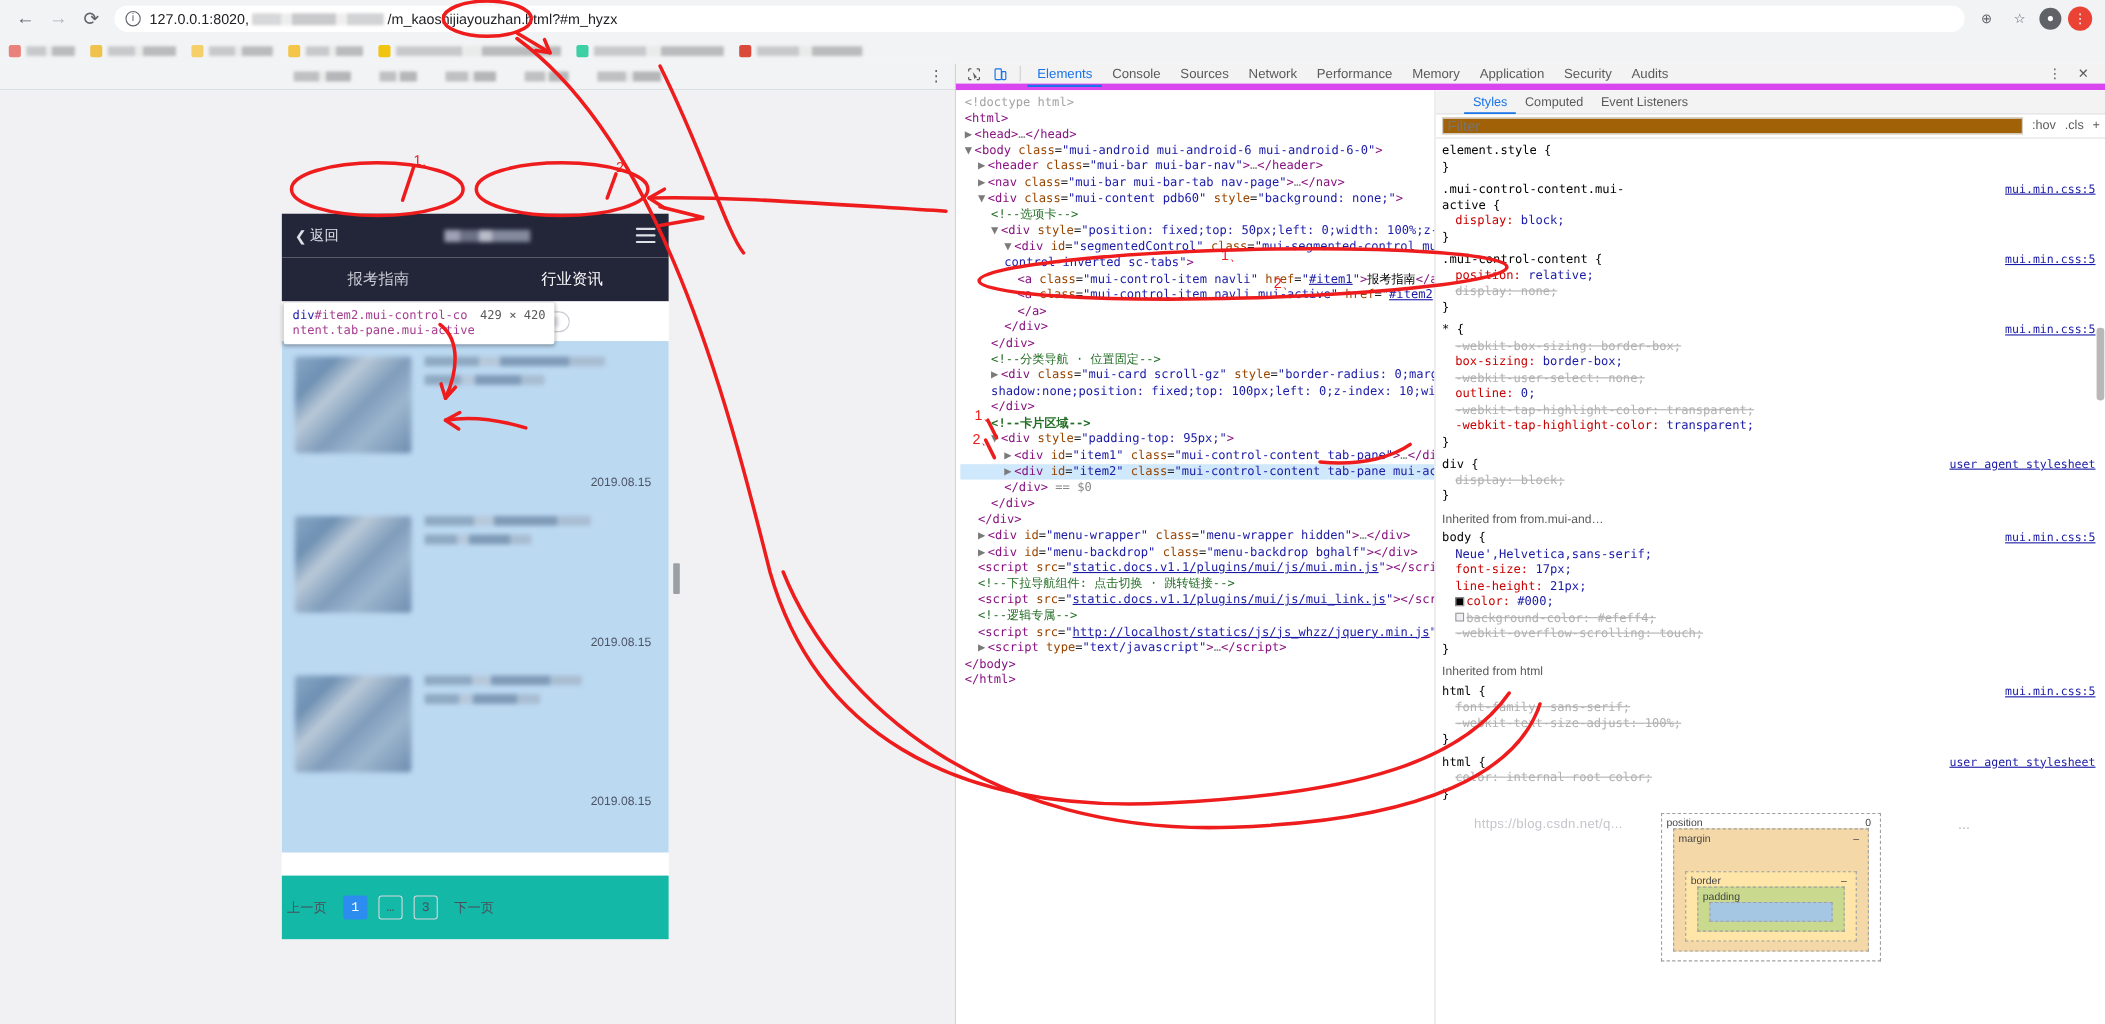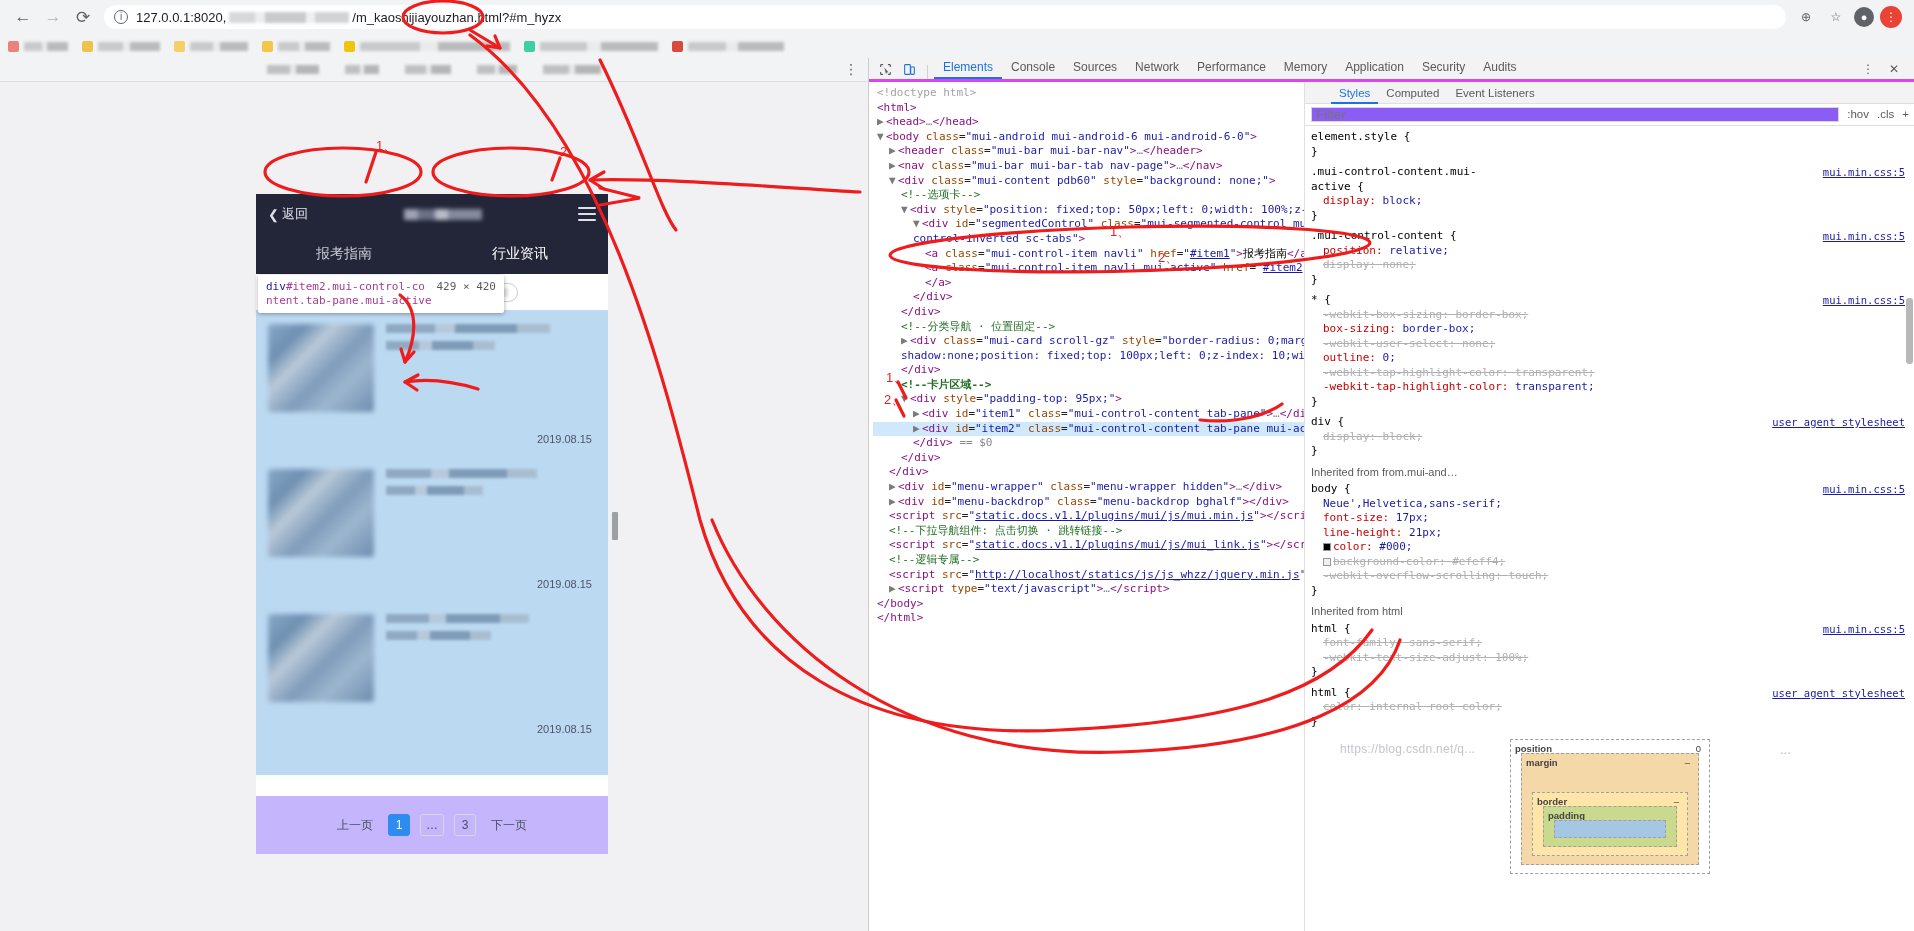--- a/index.html
+++ b/index.html
@@ -105,7 +105,7 @@
   
   #devtools { position:absolute; left:868px; top:58px; width:1046px; height:873px; background:#fff;
      border-left:1px solid #cdcdcd; }
-  #dt-tabbar { height:24px; display:flex; align-items:flex-end; border-bottom:3px solid #d946ef; background:#f3f3f3; padding:0 4px;}
+  #dt-tabbar { height:24px; display:flex; align-items:center; border-bottom:6px solid #d946ef; background:#f3f3f3; padding:0 4px;}
   .dt-icon-btn { width:24px;height:20px; display:flex; align-items:center; justify-content:center; color:#5a5a5a; }
   #dt-divider { width:1px; height:14px; background:#cfcfcf; margin:0 6px; }
   .dt-tab { padding:0 9px; height:24px; line-height:24px; font-size:12px; color:#5a5a5a; white-space:nowrap; }

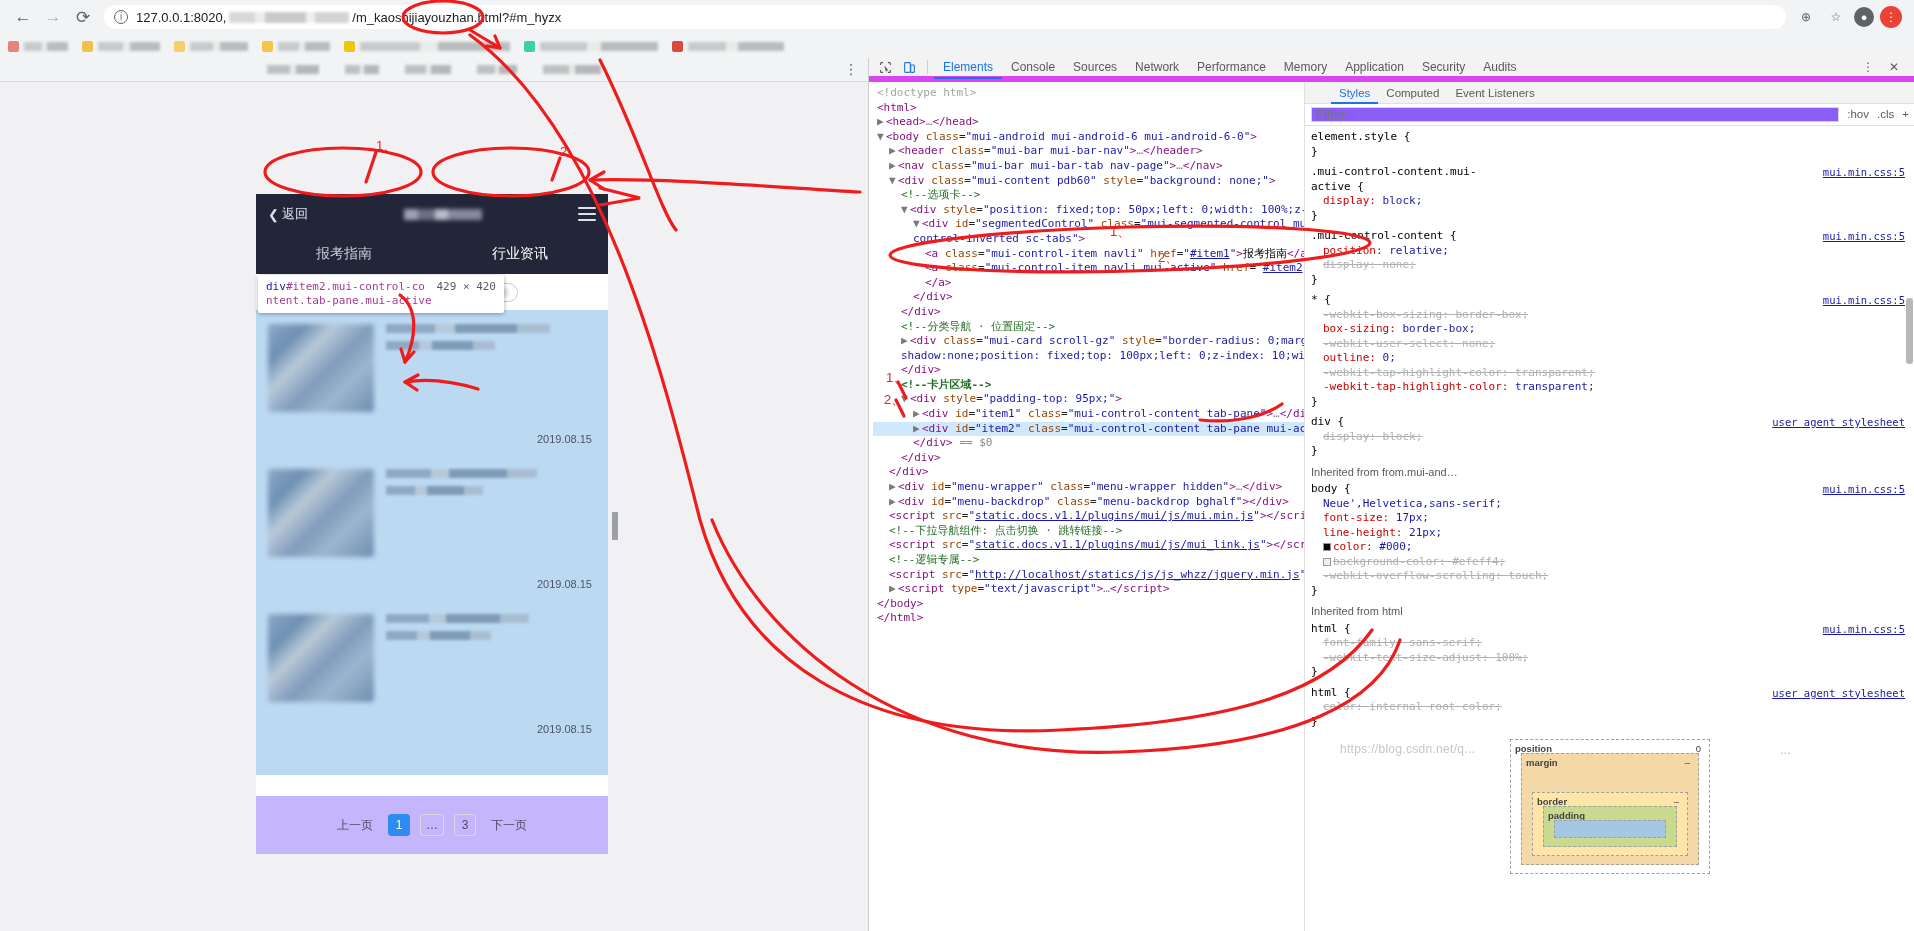--- a/index.html
+++ b/index.html
@@ -135,7 +135,7 @@
   .st-tab.sel { color:#1a73e8; box-shadow: inset 0 -2px 0 #1a73e8; margin-left: 22px; }
   #styles-filterbar { height:22px; display:flex; align-items:center; border-bottom:1px solid #e0e0e0;
      font-family:"Liberation Sans",sans-serif; font-size:11.5px; color:#8a8a8a; padding:0 6px; gap:8px;}
-  #filter-input { flex:1 1 auto; border:1px solid #d6d6d6; height:15px; line-height:15px; padding:0 4px; background:#8b5cf6; }
+  #filter-input { flex:1 1 auto; border:1px solid #d6d6d6; height:15px; line-height:15px; padding:0 4px; background:#a16207; }
   .pill { color:#5a5a5a; }
   #styles-body { padding:4px 6px; }
   .rule { margin-bottom:6px; position:relative; }

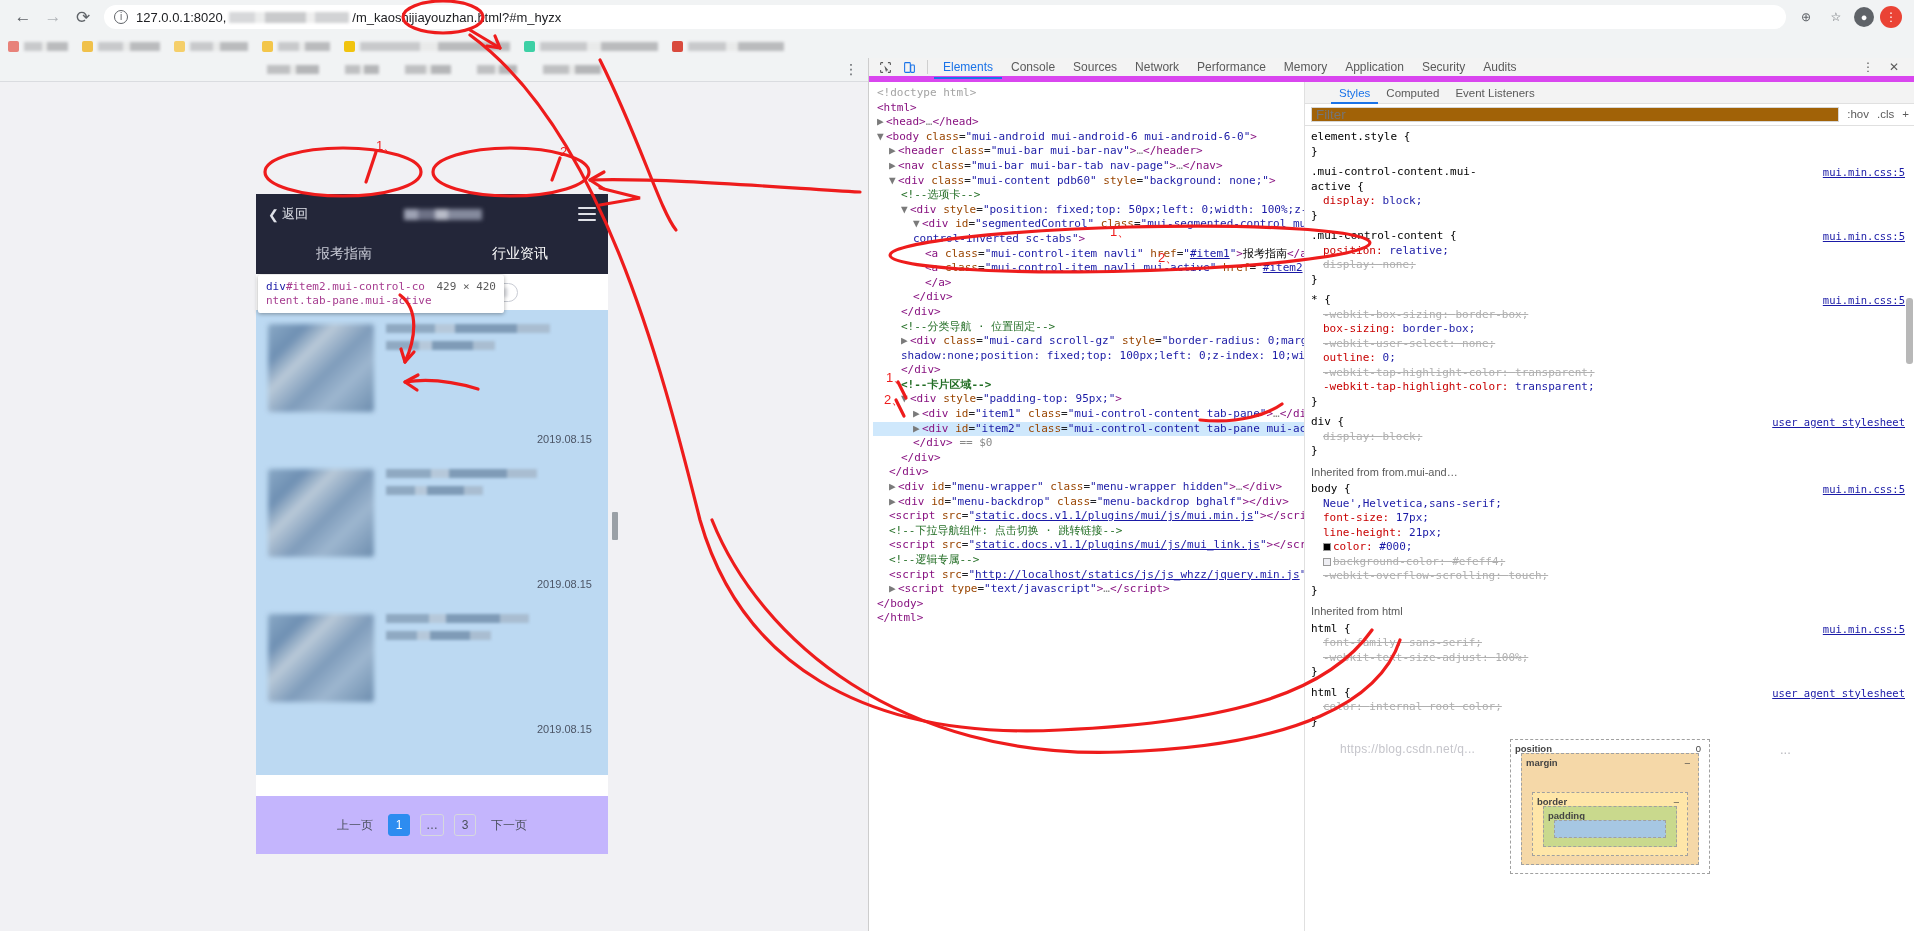--- a/index.html
+++ b/index.html
@@ -150,7 +150,7 @@
   
   #boxmodel { margin:10px auto 0 auto; width:200px; font-family:"Liberation Sans",sans-serif; font-size:10px; }
   .bm-layer { border:1px dashed #a0a0a0; padding:13px 10px 8px 10px; position:relative; text-align:center; }
-  .bm-label { position:absolute; left:4px; top:2px; font-size:9.5px; color:#444;font-weight:bold; }
+  .bm-label { position:absolute; left:4px; top:2px; font-size:9.5px; color:#444; }
   .bm-val { position:absolute; right:8px; top:2px; font-size:9.5px; color:#444; }
   #bm-position { background:#fff; }
   #bm-margin { background:#f5d8a8; }

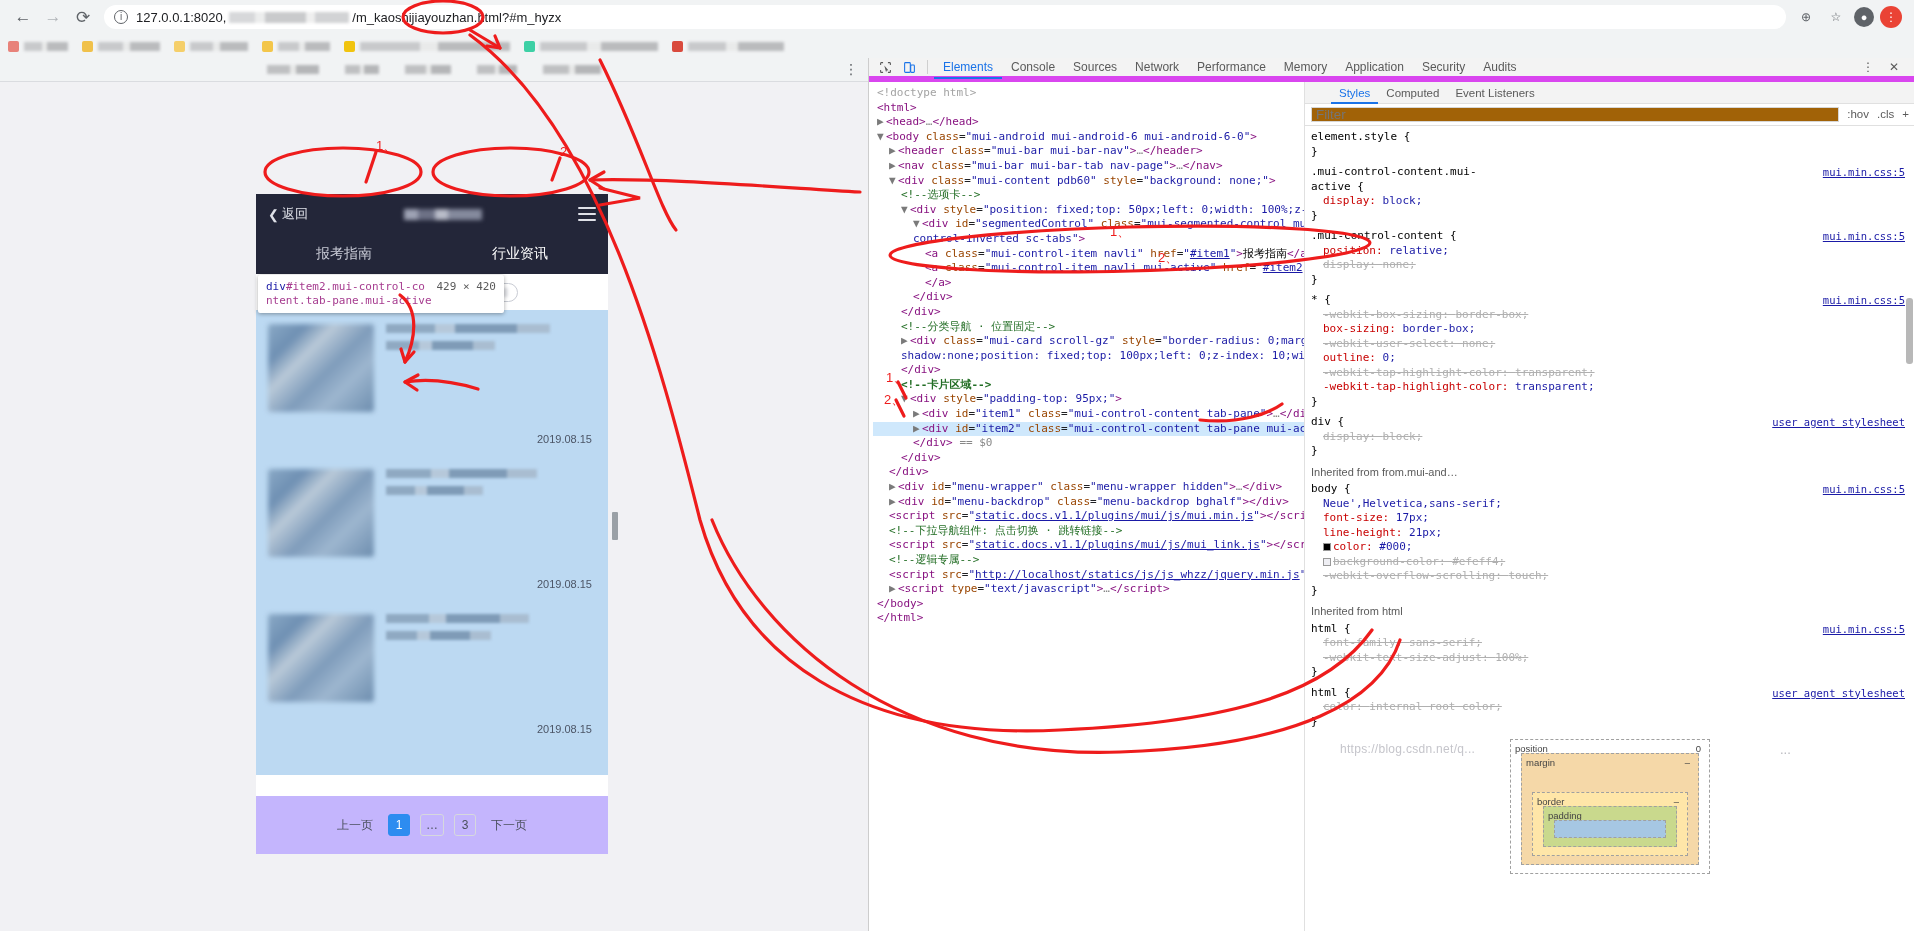--- a/index.html
+++ b/index.html
@@ -88,8 +88,8 @@
   .card-date { position:absolute; right:4px; bottom:10px; font-size:11px; color:#4c5566; }
 
   
-  #pagination { position:absolute; left:0; bottom:0; width:352px; height:58px; background:#c4b5fd;
-     display:flex; align-items:center; justify-content:center; gap:10px; font-size:12px; color:#4a4f5c;}
+  #pagination { position:absolute; left:0; bottom:0; width:352px; height:58px; background:#14b8a6;
+     display:flex; align-items:center; justify-content:flex-start; gap:10px; font-size:12px; color:#4a4f5c;font-family:Liberation Mono, monospace;}
   .pg { display:flex; align-items:center; justify-content:center; min-width:22px; height:22px; padding:0 5px;}
   .pg.num { border:1px solid #d6d8dd; border-radius:3px; }
   .pg.num.active { background:#2d8cf0; color:#fff; border-color:#2d8cf0; }

